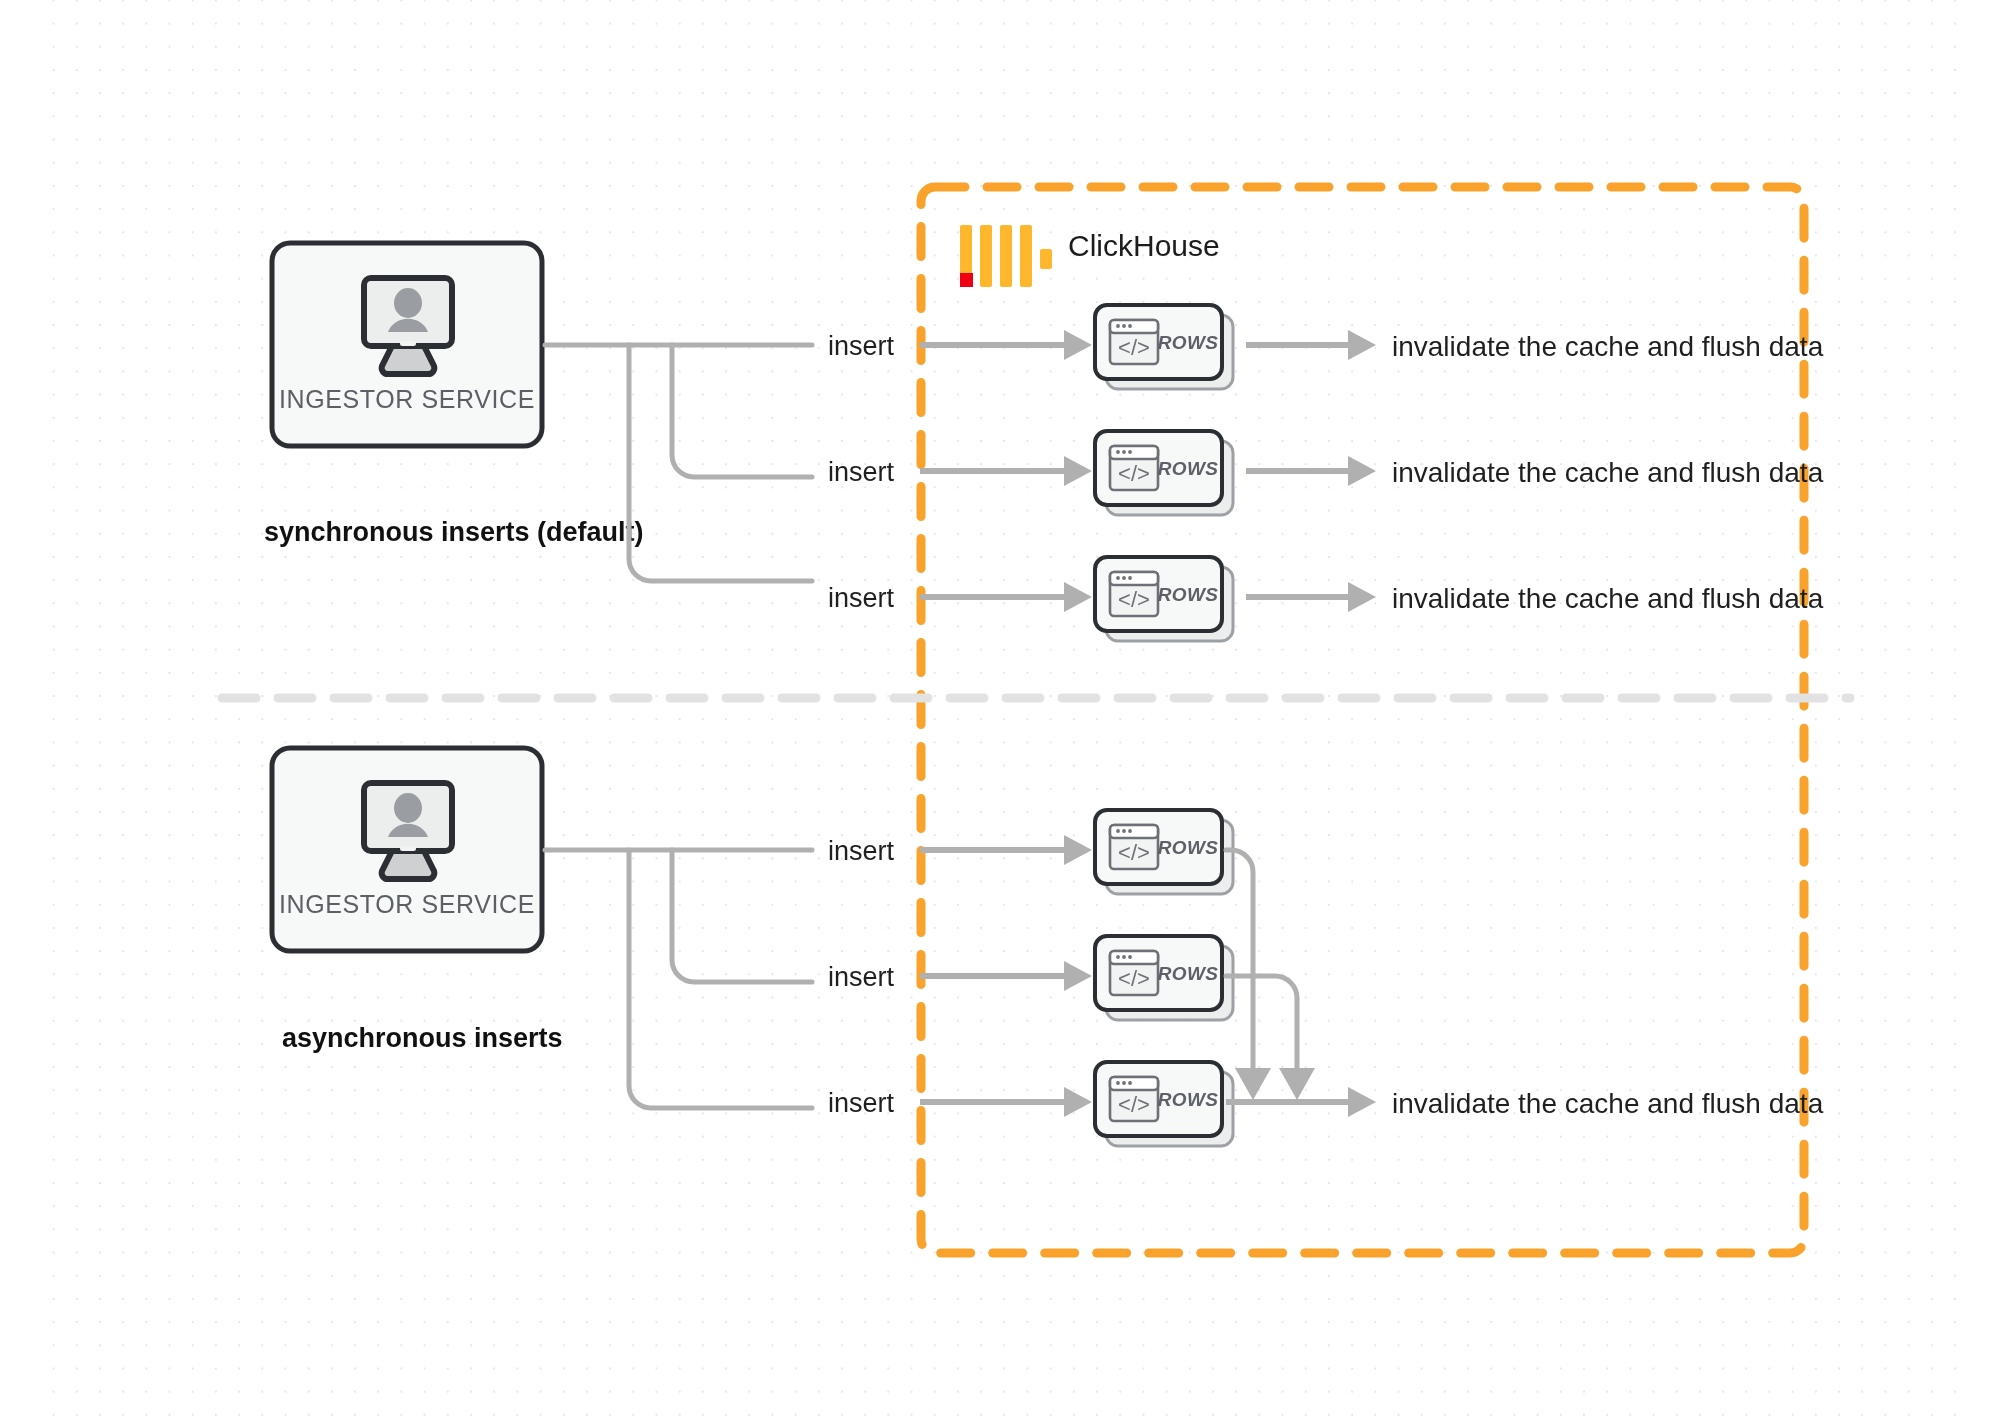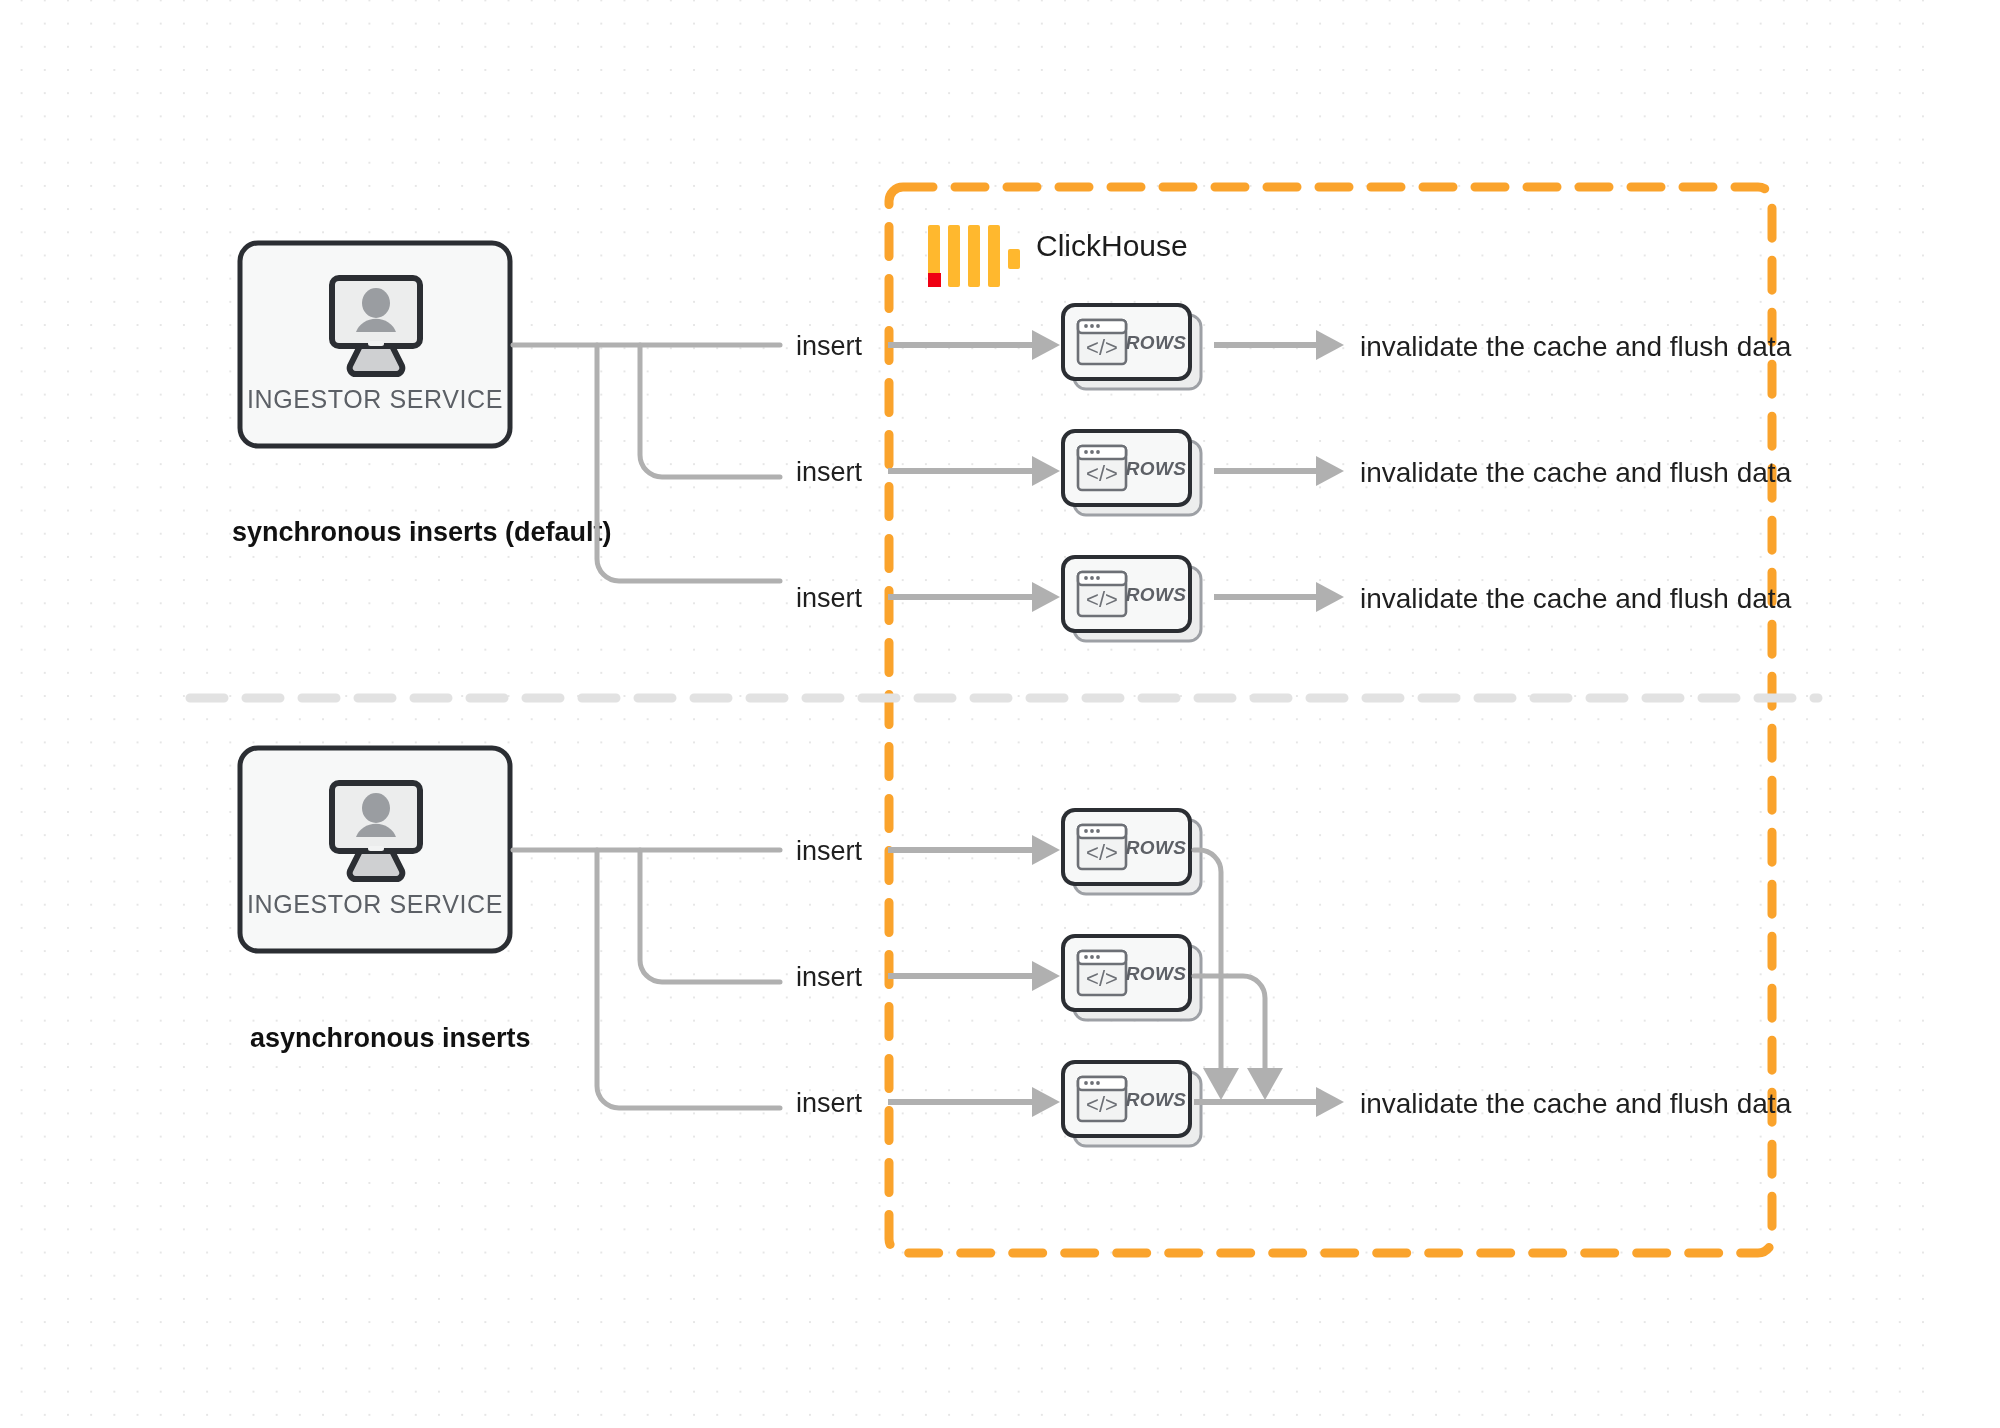--- a/index.html
+++ b/index.html
@@ -20,6 +20,7 @@
       radial-gradient(#e6e6e6 1.4px, transparent 1.5px);
     background-size: 23.2px 23.2px;
     background-position: 10px 12px;
+    margin-left: 32px;
   }
   #diagram {
     position: absolute;

